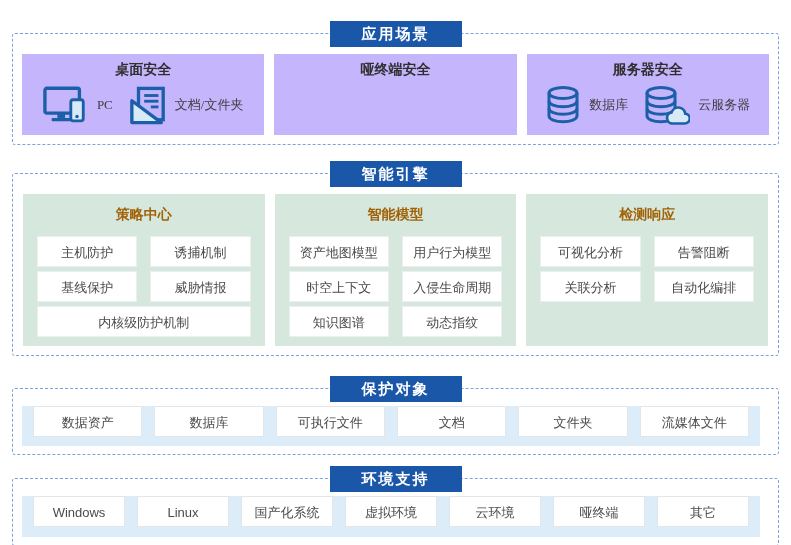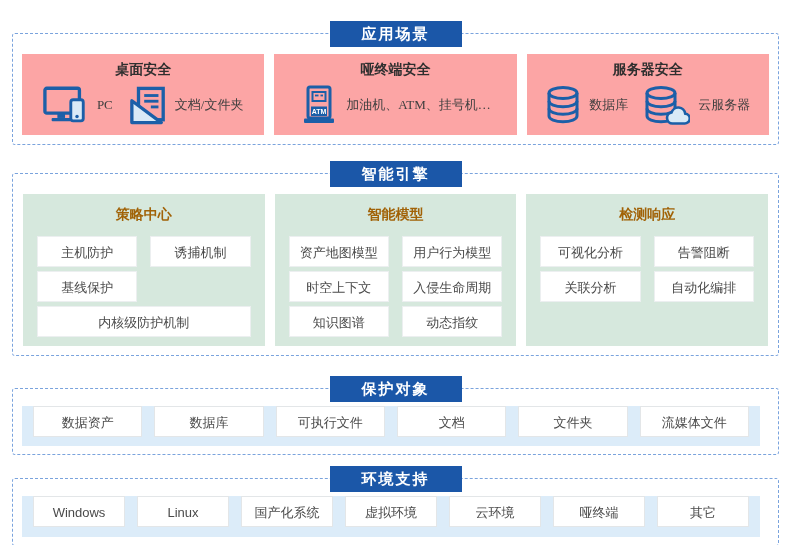--- a/index.html
+++ b/index.html
@@ -30,7 +30,7 @@
   .sec-scenarios{margin-top:33px;height:112px;padding:20px 9px 9px 9px;}
   .cards-row{display:flex;gap:10px;height:100%;}
   .scard{
-    flex:1;background:#fca5a5;
+    flex:1;background:#c4b5fd;
     display:flex;flex-direction:column;align-items:center;
     padding-top:7px;box-sizing:border-box;
   }

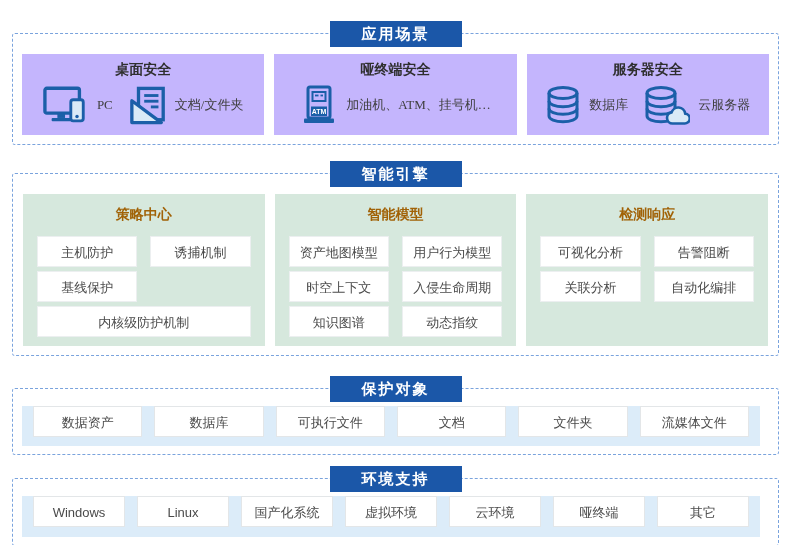--- a/index.html
+++ b/index.html
@@ -101,20 +101,6 @@
 
       <div class="scard">
         <div class="scard-title">哑终端安全</div>
-        <div class="scard-items">
-          <div class="scard-item">
-            <svg class="icon" width="38" height="40" viewBox="0 0 38 40">
-              <rect x="8" y="2" width="22" height="31" rx="2" fill="none" stroke="#1b5fa8" stroke-width="3"></rect>
-              <rect x="12.5" y="7" width="13" height="9" fill="none" stroke="#1b5fa8" stroke-width="2"></rect>
-              <line x1="15" y1="10.5" x2="18.5" y2="10.5" stroke="#1b5fa8" stroke-width="1.8"></line>
-              <line x1="20.5" y1="10.5" x2="23" y2="10.5" stroke="#1b5fa8" stroke-width="1.8"></line>
-              <rect x="11" y="21.5" width="16" height="9.5" fill="#1b5fa8"></rect>
-              <text x="19" y="29" font-size="7" font-weight="bold" fill="#ffffff" text-anchor="middle" font-family="Liberation Sans, sans-serif">ATM</text>
-              <rect x="4" y="33.5" width="30" height="4.5" rx="1" fill="#1b5fa8"></rect>
-            </svg>
-            <span class="label">加油机、ATM、挂号机…</span>
-          </div>
-        </div>
       </div>
 
       <div class="scard">

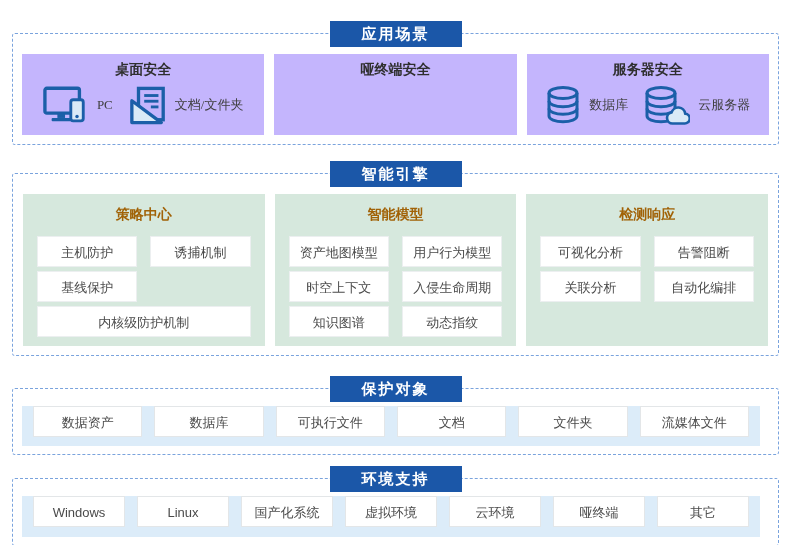--- a/index.html
+++ b/index.html
@@ -141,6 +141,7 @@
           <div class="chip">主机防护</div>
           <div class="chip">诱捕机制</div>
           <div class="chip">基线保护</div>
+          <div class="chip">威胁情报</div>
           <div class="chip chip-wide">内核级防护机制</div>
         </div>
       </div>

